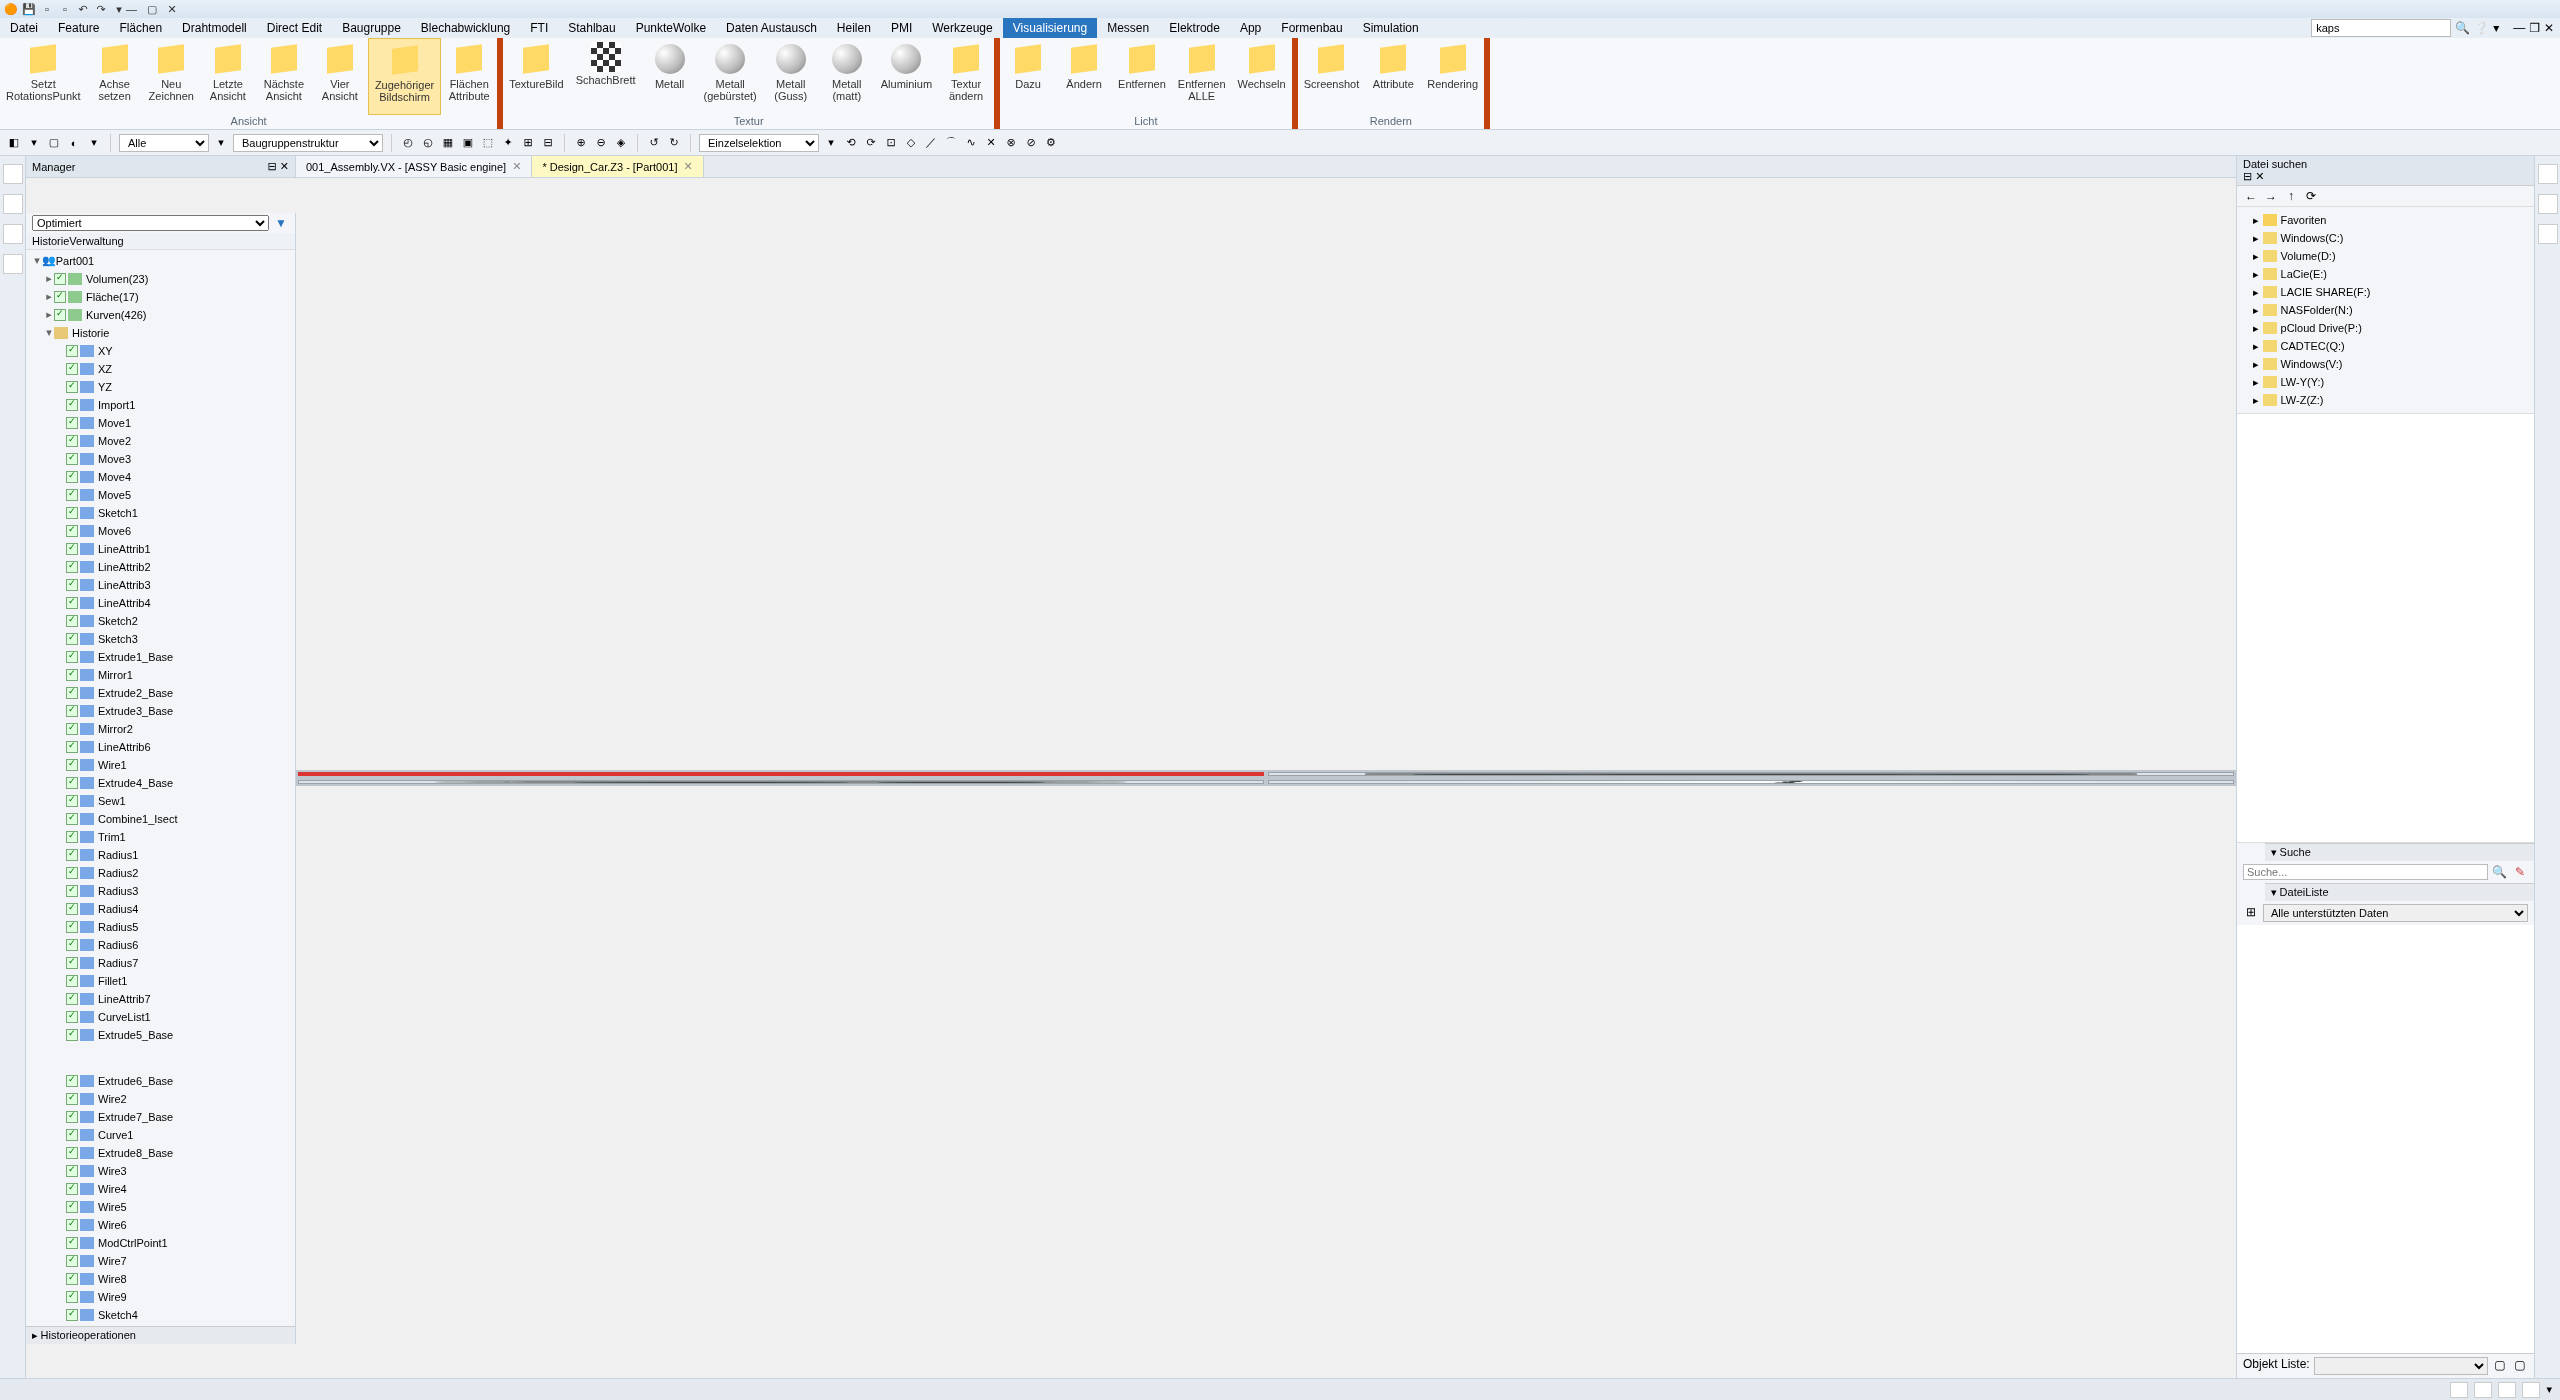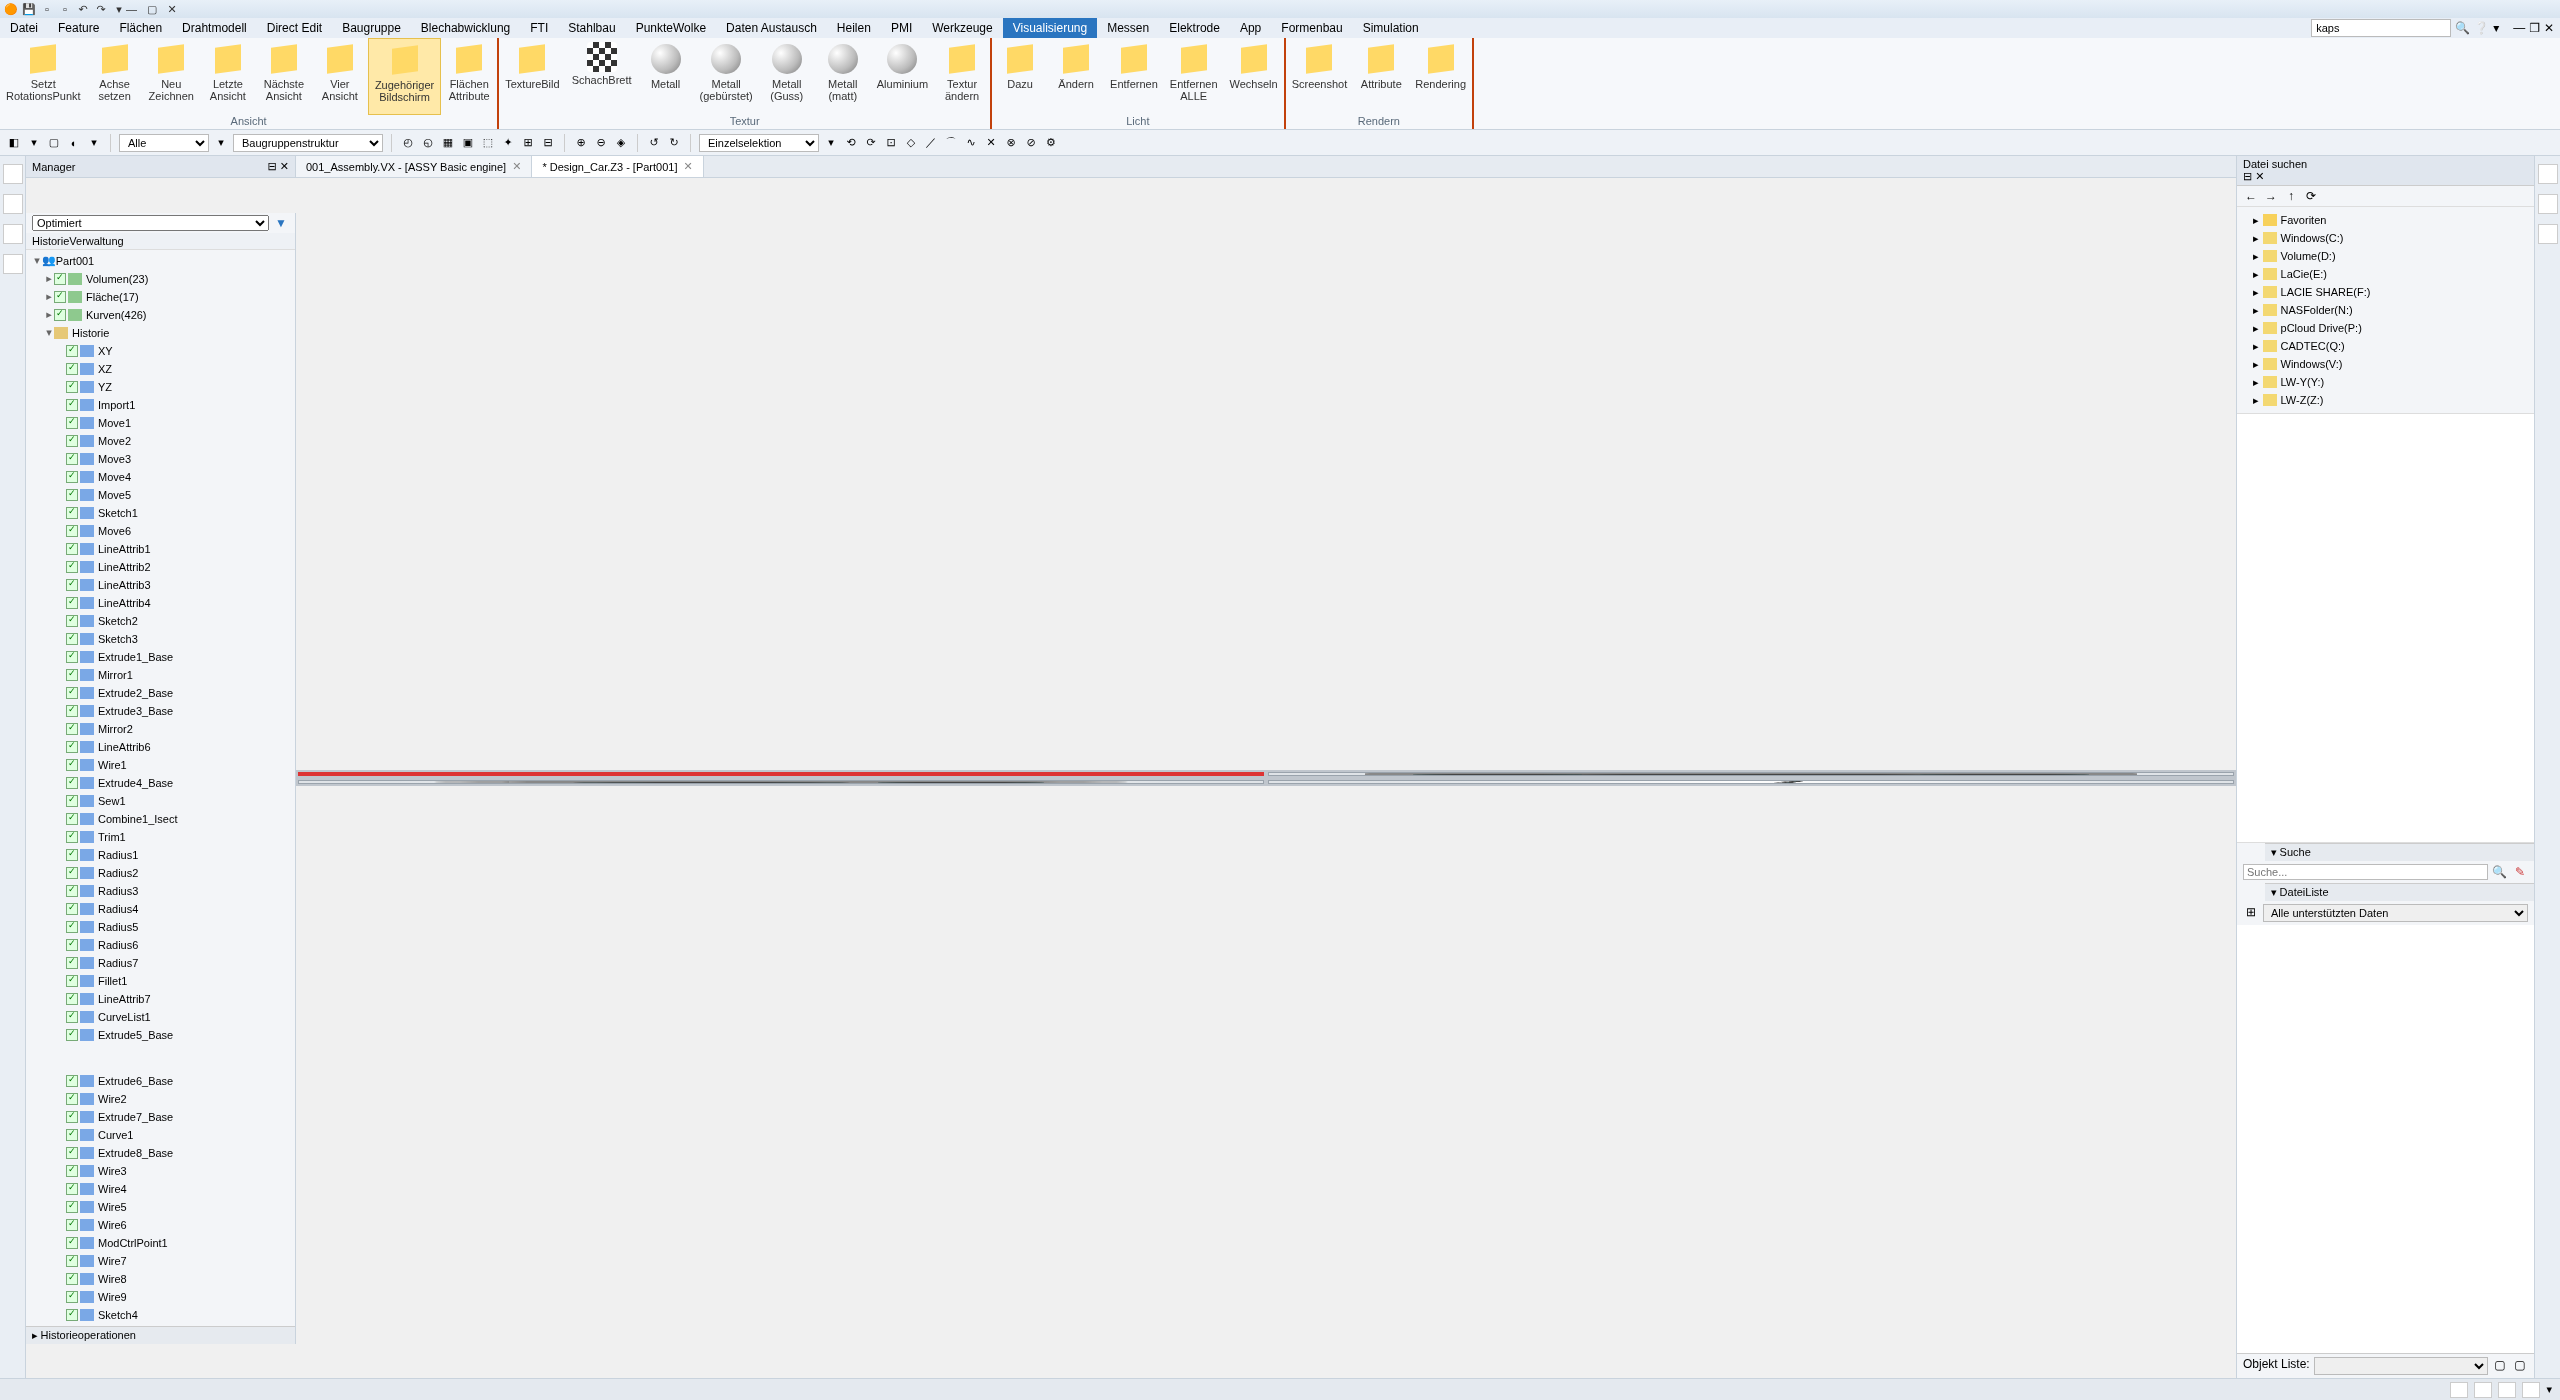--- a/index.html
+++ b/index.html
@@ -22,7 +22,7 @@
 
 
 .ribbon { height: 92px; background: #f6f8fb; border-bottom: 1px solid #c9d3dd; display: flex; }
-.rgroup { border-right: 2px solid #c2410c; display: flex; flex-direction: column; }
+.rgroup { border-right: 6px solid #c2410c; display: flex; flex-direction: column; }
 .rgroup .btns { display: flex; flex: 1; }
 .rgroup .lbl { text-align: center; font-size: 11px; color: #5a6a7a; padding: 0 0 2px 0; }
 .rbtn { display: flex; flex-direction: column; align-items: center; justify-content: flex-start; padding: 4px 6px 0 6px; min-width: 56px; cursor: pointer; }

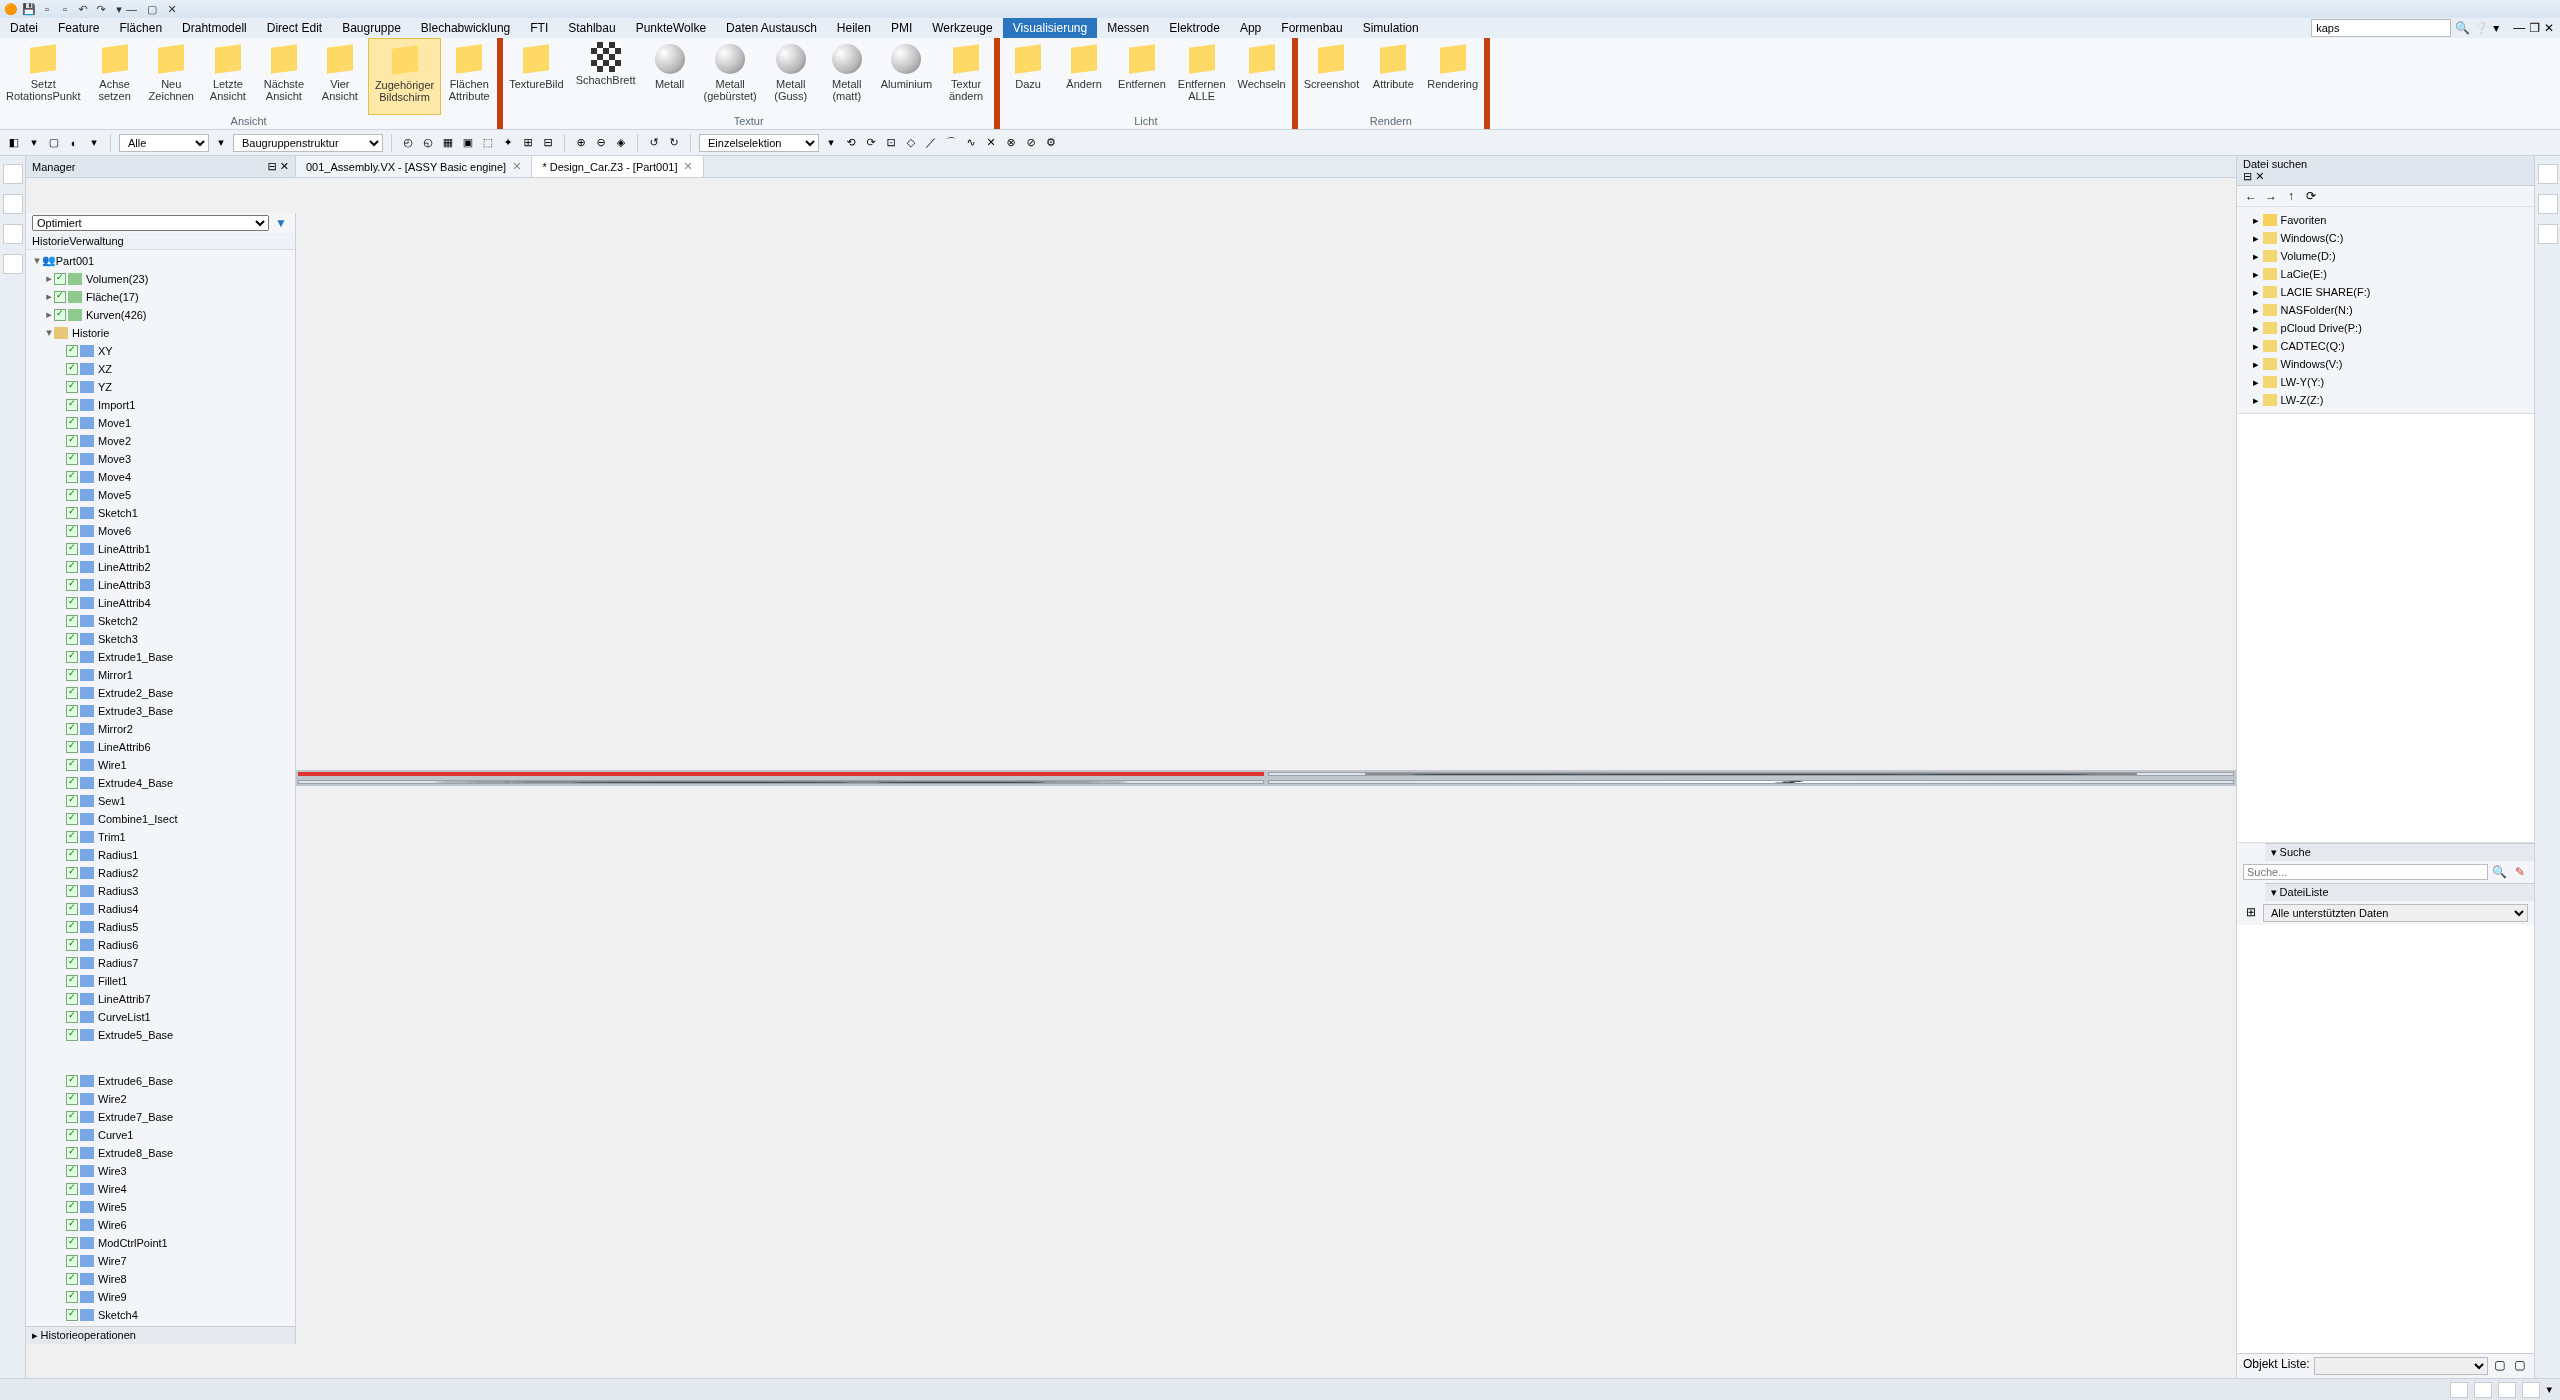--- a/index.html
+++ b/index.html
@@ -41,7 +41,7 @@
 
 .doctabs { height: 22px; background: #e6ebf1; display: flex; align-items: stretch; font-size: 11px; border-bottom: 1px solid #c9d3dd; }
 .doctab { padding: 2px 10px; border-right: 1px solid #c9d3dd; display: flex; align-items: center; gap: 6px; cursor: pointer; background: #f1f4f8;}
-.doctab.active { background: #ffffff; }
+.doctab.active { background: #fef9c3; }
 .doctab .x { color: #888; }
 
 

